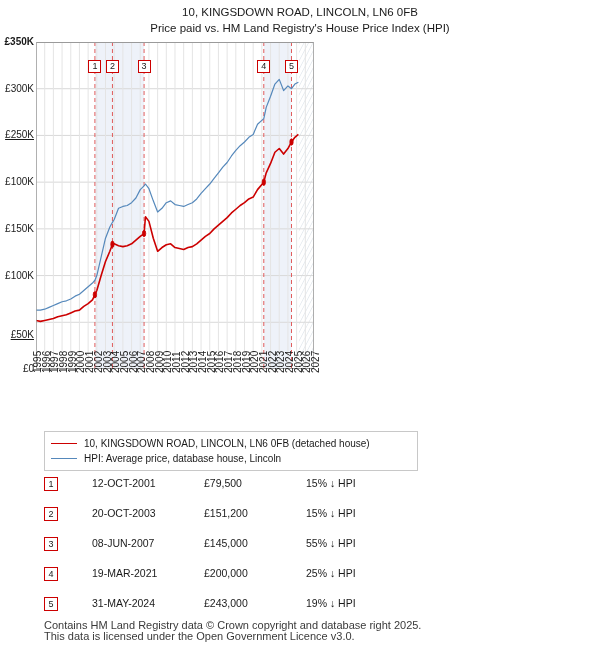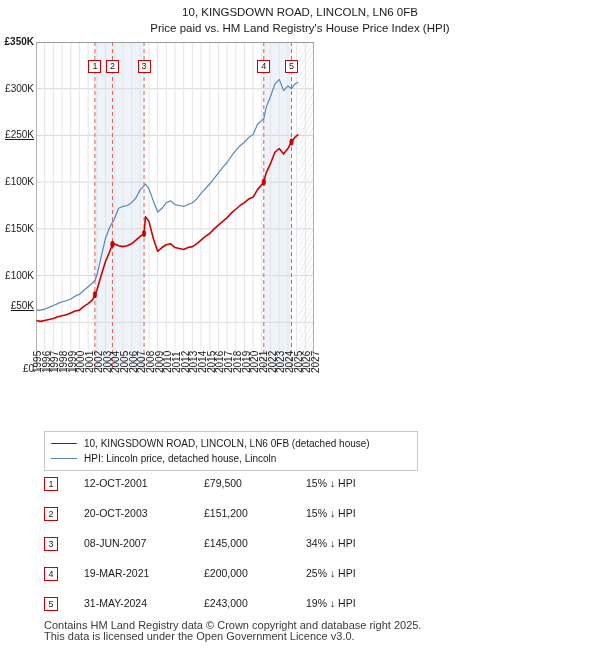--- a/index.html
+++ b/index.html
@@ -215,7 +215,7 @@
 
   <div id="ylabels">
       <div class="axis-label" style="left: 0px; width: 34px; top: 363px;">£0</div>
-      <div class="axis-label" style="left: 0px; width: 34px; top: 300px; text-decoration: underline;">£50K</div>
+      <div class="axis-label" style="left: 0px; width: 34px; top: 329px; text-decoration: underline;">£50K</div>
       <div class="axis-label" style="left: 0px; width: 34px; top: 269.571px;">£100K</div>
       <div class="axis-label" style="left: 0px; width: 34px; top: 222.857px;">£150K</div>
       <div class="axis-label" style="left: 0px; width: 34px; top: 176.143px;">£100K</div>

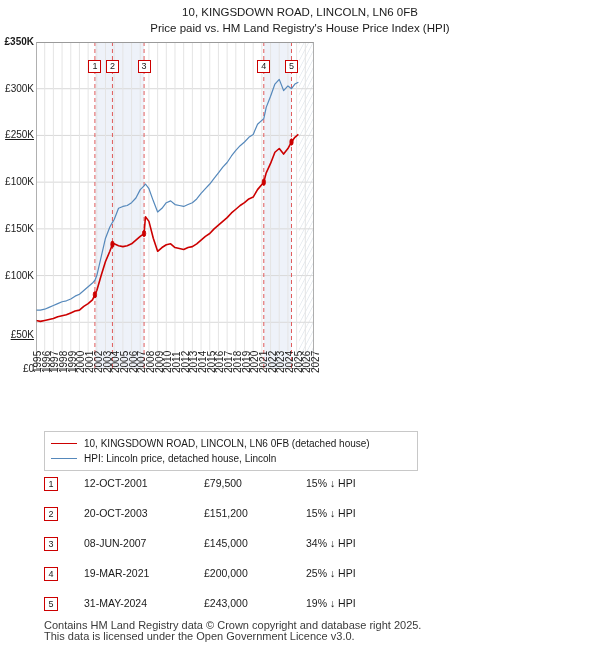--- a/index.html
+++ b/index.html
@@ -273,7 +273,7 @@
     </div>
     <div class="legend-row">
       <span class="legend-swatch" style="border-top-color:#5588bb"></span>
-      <span class="legend-text">HPI: Lincoln price, detached house, Lincoln</span>
+      <span class="legend-text">HPI: Average price, database house, Lincoln</span>
     </div>
   </div>
 

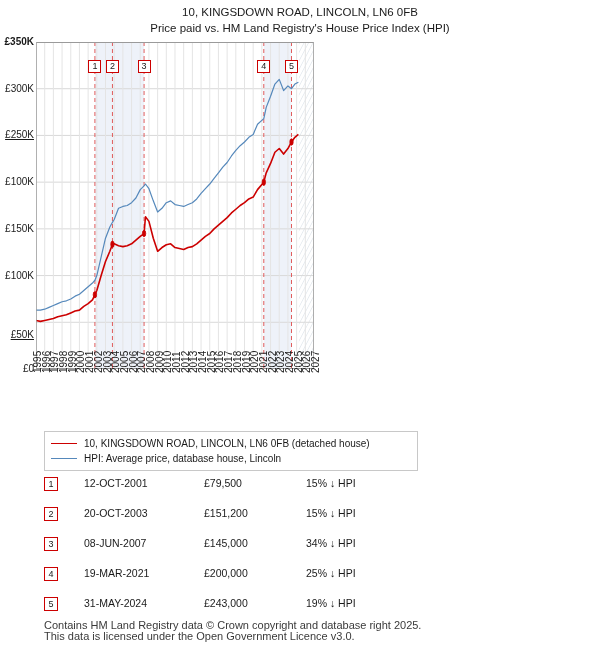--- a/index.html
+++ b/index.html
@@ -107,7 +107,7 @@
   }
   .sale-date {
     position: absolute;
-    left: 40px; top: 5px;
+    left: 48px; top: 5px;
     font-size: 10.5px;
     width: 120px;
   }

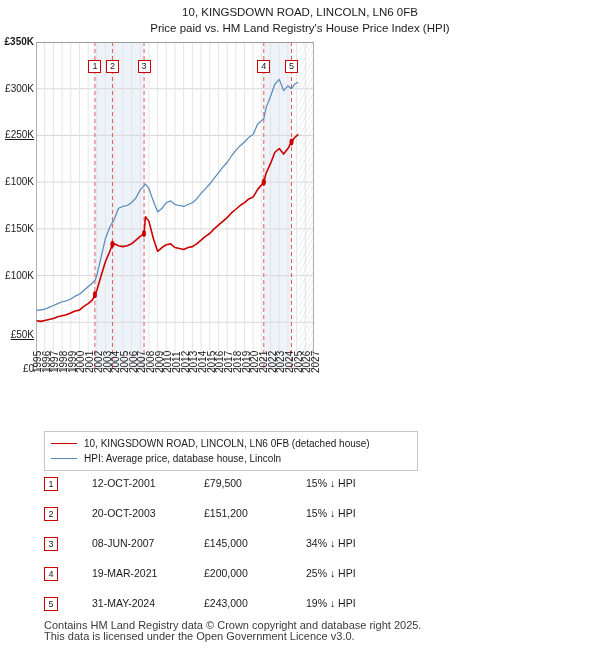--- a/index.html
+++ b/index.html
@@ -294,7 +294,7 @@
         <div class="sale-idx">3</div>
         <div class="sale-date">08-JUN-2007</div>
         <div class="sale-price">£145,000</div>
-        <div class="sale-delta">34% ↓ HPI</div>
+        <div class="sale-delta">55% ↓ HPI</div>
       </div>
       <div class="sale-row">
         <div class="sale-idx">4</div>

